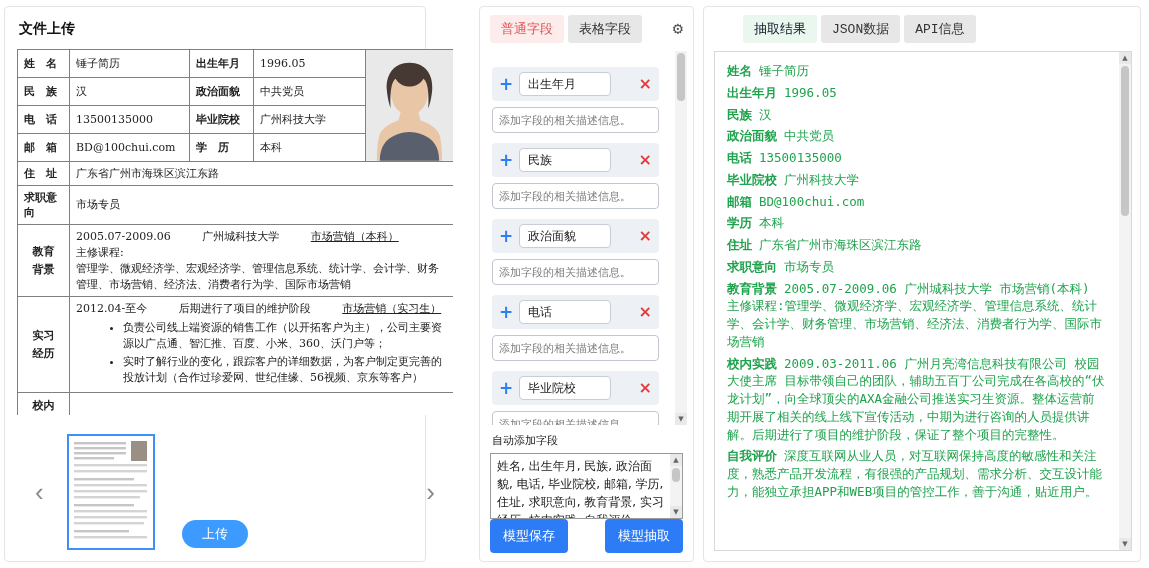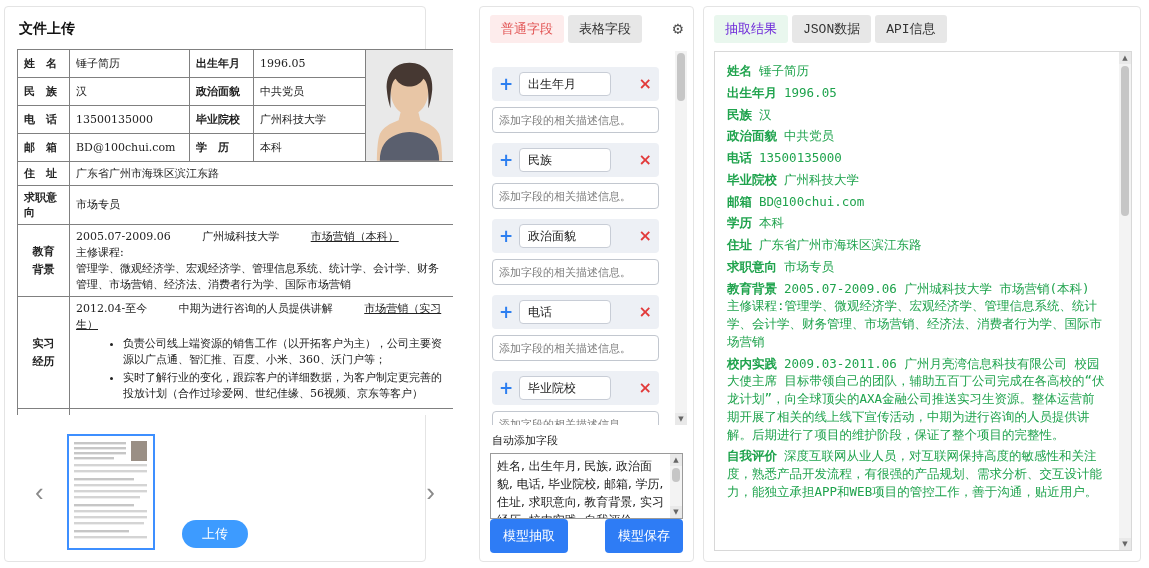--- a/index.html
+++ b/index.html
@@ -44,7 +44,7 @@
   .tab{padding:5px 11px;font-size:13px;background:#e7e7e7;color:#333;border-radius:3px;
        cursor:pointer;white-space:nowrap;}
   .tab-red{background:#fdecec;color:#e25555;}
-  .tab-green{background:#e9f7ee;color:#6d28d9;}
+  .tab-green{background:#e9f7ee;color:#0f172a;margin-left:29px;}
   .gear{margin-left:auto;font-size:17px;color:#555;cursor:pointer;line-height:1;}
 
   

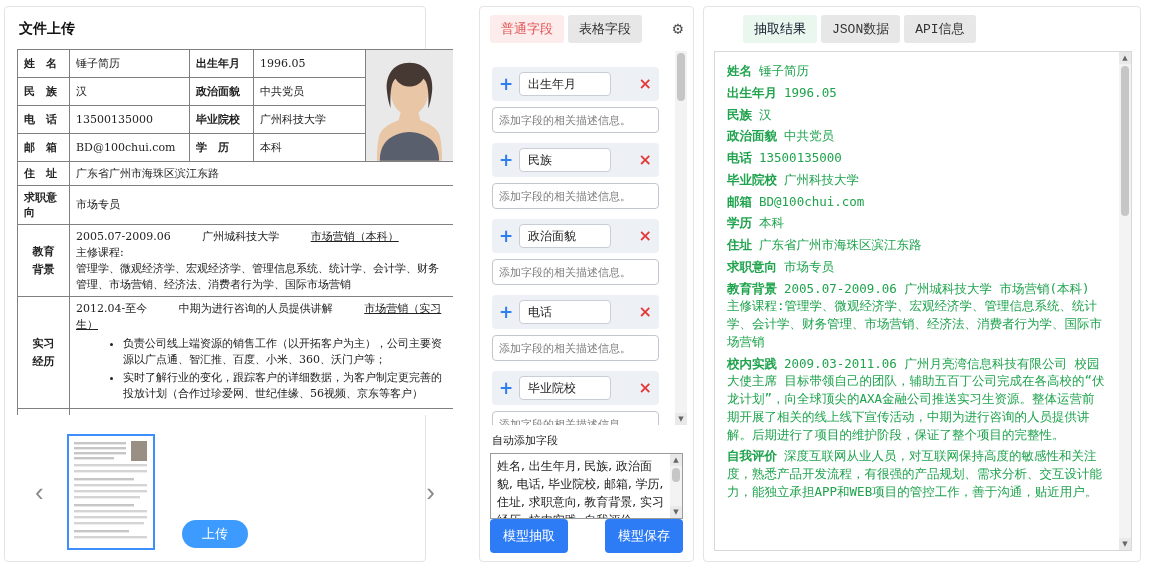--- a/index.html
+++ b/index.html
@@ -164,7 +164,7 @@
         <td colspan="4">
           <div class="line heads">
             <span>2012.04-至今</span>
-            <span>中期为进行咨询的人员提供讲解</span>
+            <span>后期进行了项目的维护阶段</span>
             <span>市场营销（实习生）</span>
           </div>
           <ul>

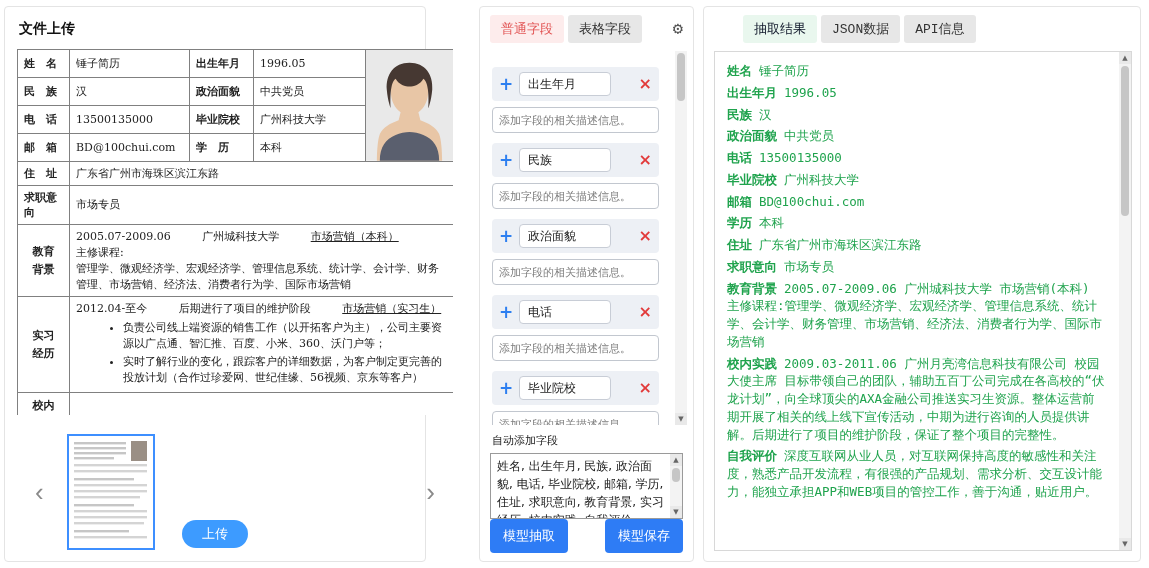--- a/index.html
+++ b/index.html
@@ -283,8 +283,8 @@
   </div>
 
   <div class="btn-row">
+    <button class="btn-primary">模型保存</button>
     <button class="btn-primary">模型抽取</button>
-    <button class="btn-primary">模型保存</button>
   </div>
 </section>
 

